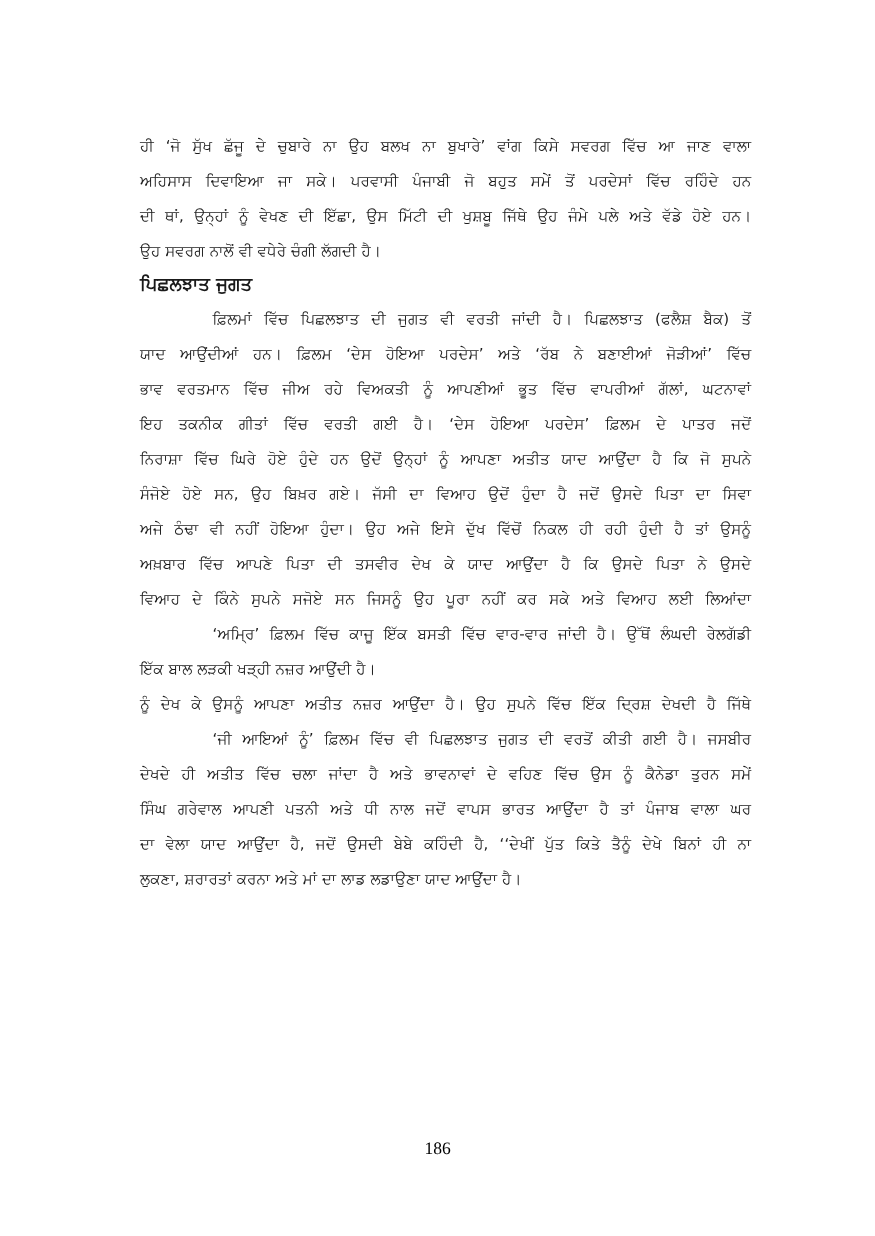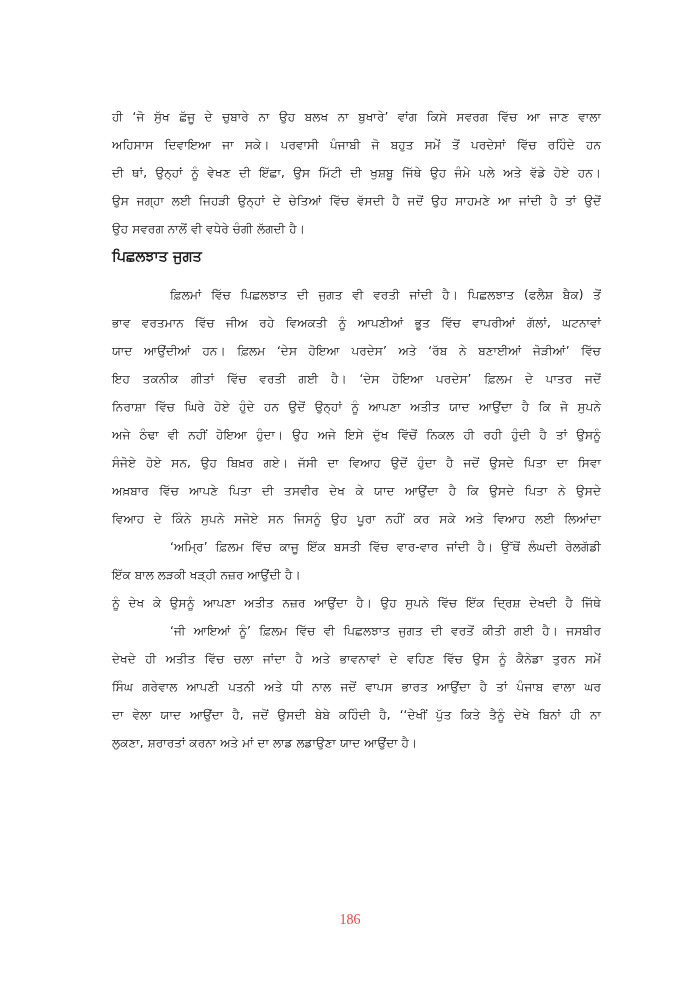--- a/index.html
+++ b/index.html
@@ -35,7 +35,6 @@
     <div class="line">ਹੀ ‘ਜੋ ਸੁੱਖ ਛੱਜੂ ਦੇ ਚੁਬਾਰੇ ਨਾ ਉਹ ਬਲਖ ਨਾ ਬੁਖਾਰੇ’ ਵਾਂਗ ਕਿਸੇ ਸਵਰਗ ਵਿੱਚ ਆ ਜਾਣ ਵਾਲਾ</div>
     <div class="line">ਅਹਿਸਾਸ ਦਿਵਾਇਆ ਜਾ ਸਕੇ। ਪਰਵਾਸੀ ਪੰਜਾਬੀ ਜੋ ਬਹੁਤ ਸਮੇਂ ਤੋਂ ਪਰਦੇਸਾਂ ਵਿੱਚ ਰਹਿੰਦੇ ਹਨ</div>
     <div class="line">ਦੀ ਥਾਂ, ਉਨ੍ਹਾਂ ਨੂੰ ਵੇਖਣ ਦੀ ਇੱਛਾ, ਉਸ ਮਿੱਟੀ ਦੀ ਖੁਸ਼ਬੂ ਜਿੱਥੇ ਉਹ ਜੰਮੇ ਪਲੇ ਅਤੇ ਵੱਡੇ ਹੋਏ ਹਨ।</div>
-    <div class="line">ਉਸ ਜਗ੍ਹਾ ਲਈ ਜਿਹੜੀ ਉਨ੍ਹਾਂ ਦੇ ਚੇਤਿਆਂ ਵਿੱਚ ਵੱਸਦੀ ਹੈ ਜਦੋਂ ਉਹ ਸਾਹਮਣੇ ਆ ਜਾਂਦੀ ਹੈ ਤਾਂ ਉਦੋਂ</div>
     <div class="line last">ਉਹ ਸਵਰਗ ਨਾਲੋਂ ਵੀ ਵਧੇਰੇ ਚੰਗੀ ਲੱਗਦੀ ਹੈ।</div>
   </div>
 

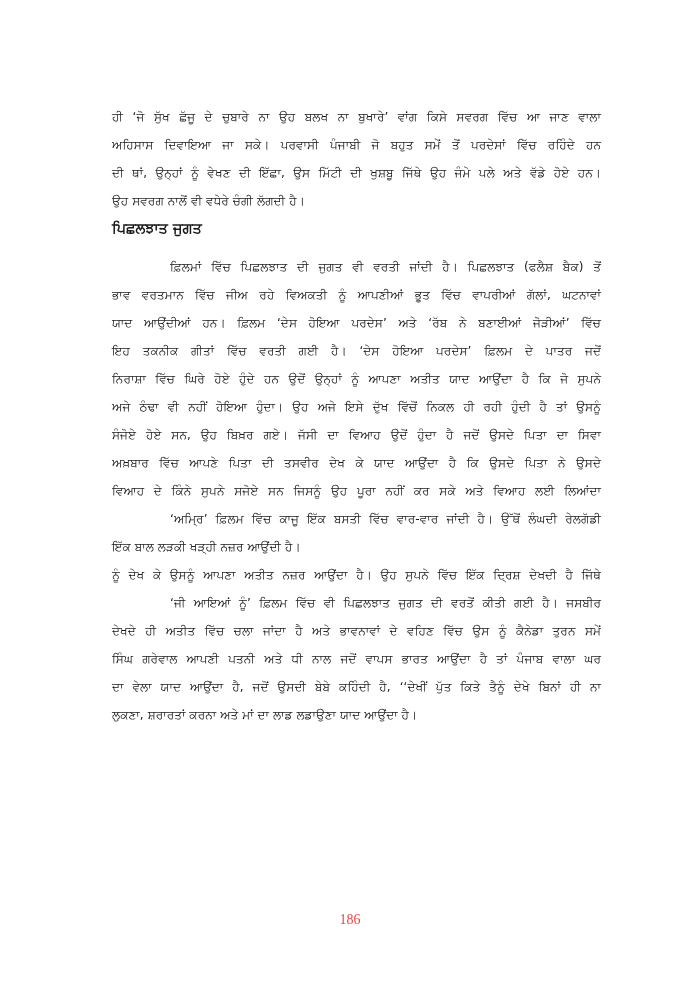--- a/index.html
+++ b/index.html
@@ -20,7 +20,7 @@
   .line.indent { padding-left: 58px; }
   .heading {
     height: 26px; line-height: 26px; font-size: 14.5px; font-weight: bold;
-    margin-top: 0px; margin-bottom: 12px;
+    margin-top: 0px; margin-bottom: 0px;
   }
   .page-number {
     position: absolute; top: 912px; left: 0; width: 700px; text-align: center;

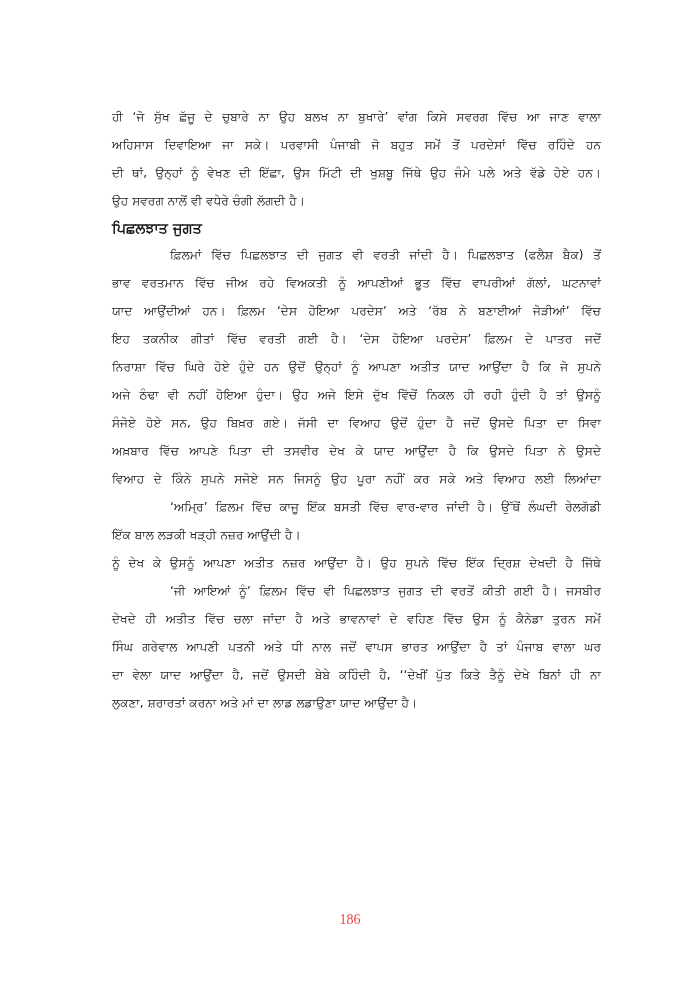--- a/index.html
+++ b/index.html
@@ -42,8 +42,8 @@
 
   <div>
     <div class="line indent">ਫ਼ਿਲਮਾਂ ਵਿੱਚ ਪਿਛਲਝਾਤ ਦੀ ਜੁਗਤ ਵੀ ਵਰਤੀ ਜਾਂਦੀ ਹੈ। ਪਿਛਲਝਾਤ (ਫਲੈਸ਼ ਬੈਕ) ਤੋਂ</div>
+    <div class="line">ਯਾਦ ਆਉਂਦੀਆਂ ਹਨ। ਫ਼ਿਲਮ ‘ਦੇਸ ਹੋਇਆ ਪਰਦੇਸ’ ਅਤੇ ‘ਰੱਬ ਨੇ ਬਣਾਈਆਂ ਜੋੜੀਆਂ’ ਵਿੱਚ</div>
     <div class="line">ਭਾਵ ਵਰਤਮਾਨ ਵਿੱਚ ਜੀਅ ਰਹੇ ਵਿਅਕਤੀ ਨੂੰ ਆਪਣੀਆਂ ਭੂਤ ਵਿੱਚ ਵਾਪਰੀਆਂ ਗੱਲਾਂ, ਘਟਨਾਵਾਂ</div>
-    <div class="line">ਯਾਦ ਆਉਂਦੀਆਂ ਹਨ। ਫ਼ਿਲਮ ‘ਦੇਸ ਹੋਇਆ ਪਰਦੇਸ’ ਅਤੇ ‘ਰੱਬ ਨੇ ਬਣਾਈਆਂ ਜੋੜੀਆਂ’ ਵਿੱਚ</div>
     <div class="line">ਇਹ ਤਕਨੀਕ ਗੀਤਾਂ ਵਿੱਚ ਵਰਤੀ ਗਈ ਹੈ। ‘ਦੇਸ ਹੋਇਆ ਪਰਦੇਸ’ ਫ਼ਿਲਮ ਦੇ ਪਾਤਰ ਜਦੋਂ</div>
     <div class="line">ਨਿਰਾਸ਼ਾ ਵਿੱਚ ਘਿਰੇ ਹੋਏ ਹੁੰਦੇ ਹਨ ਉਦੋਂ ਉਨ੍ਹਾਂ ਨੂੰ ਆਪਣਾ ਅਤੀਤ ਯਾਦ ਆਉਂਦਾ ਹੈ ਕਿ ਜੋ ਸੁਪਨੇ</div>
     <div class="line">ਅਜੇ ਠੰਢਾ ਵੀ ਨਹੀਂ ਹੋਇਆ ਹੁੰਦਾ। ਉਹ ਅਜੇ ਇਸੇ ਦੁੱਖ ਵਿੱਚੋਂ ਨਿਕਲ ਹੀ ਰਹੀ ਹੁੰਦੀ ਹੈ ਤਾਂ ਉਸਨੂੰ</div>

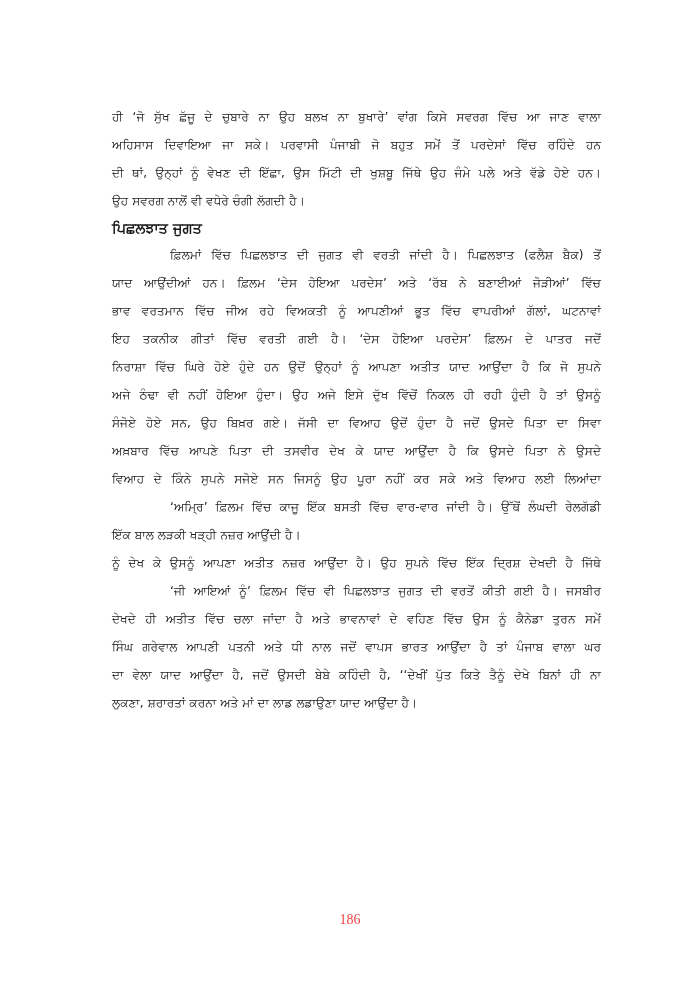--- a/index.html
+++ b/index.html
@@ -46,8 +46,8 @@
     <div class="line">ਭਾਵ ਵਰਤਮਾਨ ਵਿੱਚ ਜੀਅ ਰਹੇ ਵਿਅਕਤੀ ਨੂੰ ਆਪਣੀਆਂ ਭੂਤ ਵਿੱਚ ਵਾਪਰੀਆਂ ਗੱਲਾਂ, ਘਟਨਾਵਾਂ</div>
     <div class="line">ਇਹ ਤਕਨੀਕ ਗੀਤਾਂ ਵਿੱਚ ਵਰਤੀ ਗਈ ਹੈ। ‘ਦੇਸ ਹੋਇਆ ਪਰਦੇਸ’ ਫ਼ਿਲਮ ਦੇ ਪਾਤਰ ਜਦੋਂ</div>
     <div class="line">ਨਿਰਾਸ਼ਾ ਵਿੱਚ ਘਿਰੇ ਹੋਏ ਹੁੰਦੇ ਹਨ ਉਦੋਂ ਉਨ੍ਹਾਂ ਨੂੰ ਆਪਣਾ ਅਤੀਤ ਯਾਦ ਆਉਂਦਾ ਹੈ ਕਿ ਜੋ ਸੁਪਨੇ</div>
+    <div class="line">ਸੰਜੋਏ ਹੋਏ ਸਨ, ਉਹ ਬਿਖ਼ਰ ਗਏ। ਜੱਸੀ ਦਾ ਵਿਆਹ ਉਦੋਂ ਹੁੰਦਾ ਹੈ ਜਦੋਂ ਉਸਦੇ ਪਿਤਾ ਦਾ ਸਿਵਾ</div>
     <div class="line">ਅਜੇ ਠੰਢਾ ਵੀ ਨਹੀਂ ਹੋਇਆ ਹੁੰਦਾ। ਉਹ ਅਜੇ ਇਸੇ ਦੁੱਖ ਵਿੱਚੋਂ ਨਿਕਲ ਹੀ ਰਹੀ ਹੁੰਦੀ ਹੈ ਤਾਂ ਉਸਨੂੰ</div>
-    <div class="line">ਸੰਜੋਏ ਹੋਏ ਸਨ, ਉਹ ਬਿਖ਼ਰ ਗਏ। ਜੱਸੀ ਦਾ ਵਿਆਹ ਉਦੋਂ ਹੁੰਦਾ ਹੈ ਜਦੋਂ ਉਸਦੇ ਪਿਤਾ ਦਾ ਸਿਵਾ</div>
     <div class="line">ਅਖ਼ਬਾਰ ਵਿੱਚ ਆਪਣੇ ਪਿਤਾ ਦੀ ਤਸਵੀਰ ਦੇਖ ਕੇ ਯਾਦ ਆਉਂਦਾ ਹੈ ਕਿ ਉਸਦੇ ਪਿਤਾ ਨੇ ਉਸਦੇ</div>
     <div class="line">ਵਿਆਹ ਦੇ ਕਿੰਨੇ ਸੁਪਨੇ ਸਜੋਏ ਸਨ ਜਿਸਨੂੰ ਉਹ ਪੂਰਾ ਨਹੀਂ ਕਰ ਸਕੇ ਅਤੇ ਵਿਆਹ ਲਈ ਲਿਆਂਦਾ</div>
   </div>

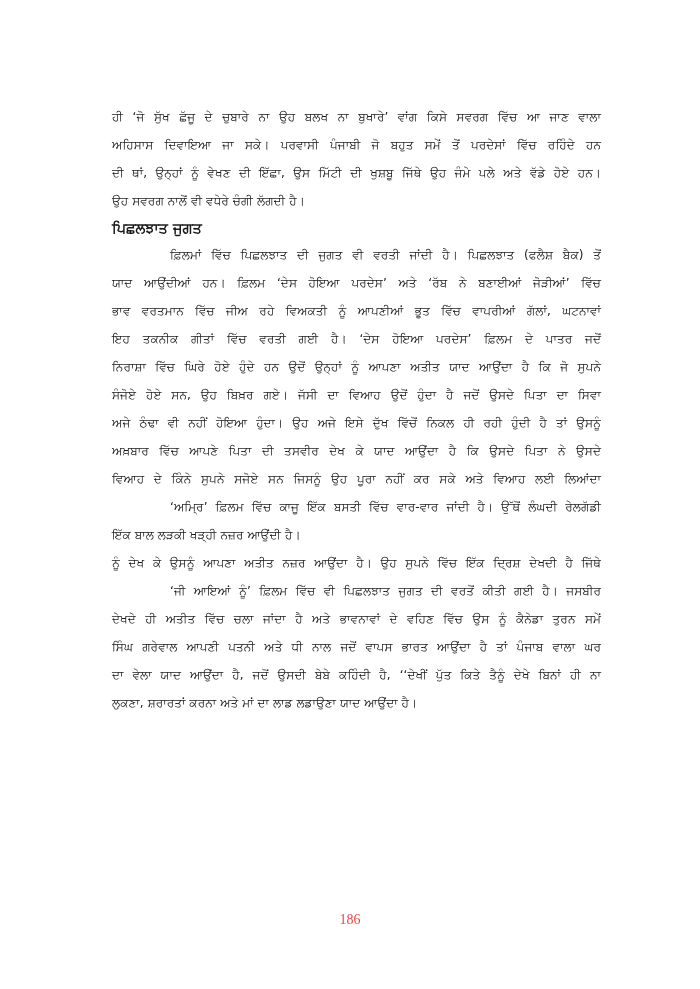--- a/index.html
+++ b/index.html
@@ -24,7 +24,7 @@
   }
   .page-number {
     position: absolute; top: 912px; left: 0; width: 700px; text-align: center;
-    font-family: "Liberation Serif", "DejaVu Serif", serif; font-size: 14px; color: #ef4444;
+    font-family: "Liberation Serif", "DejaVu Serif", serif; font-size: 14px; color: #000000;
   }
 </style>
 </head>

